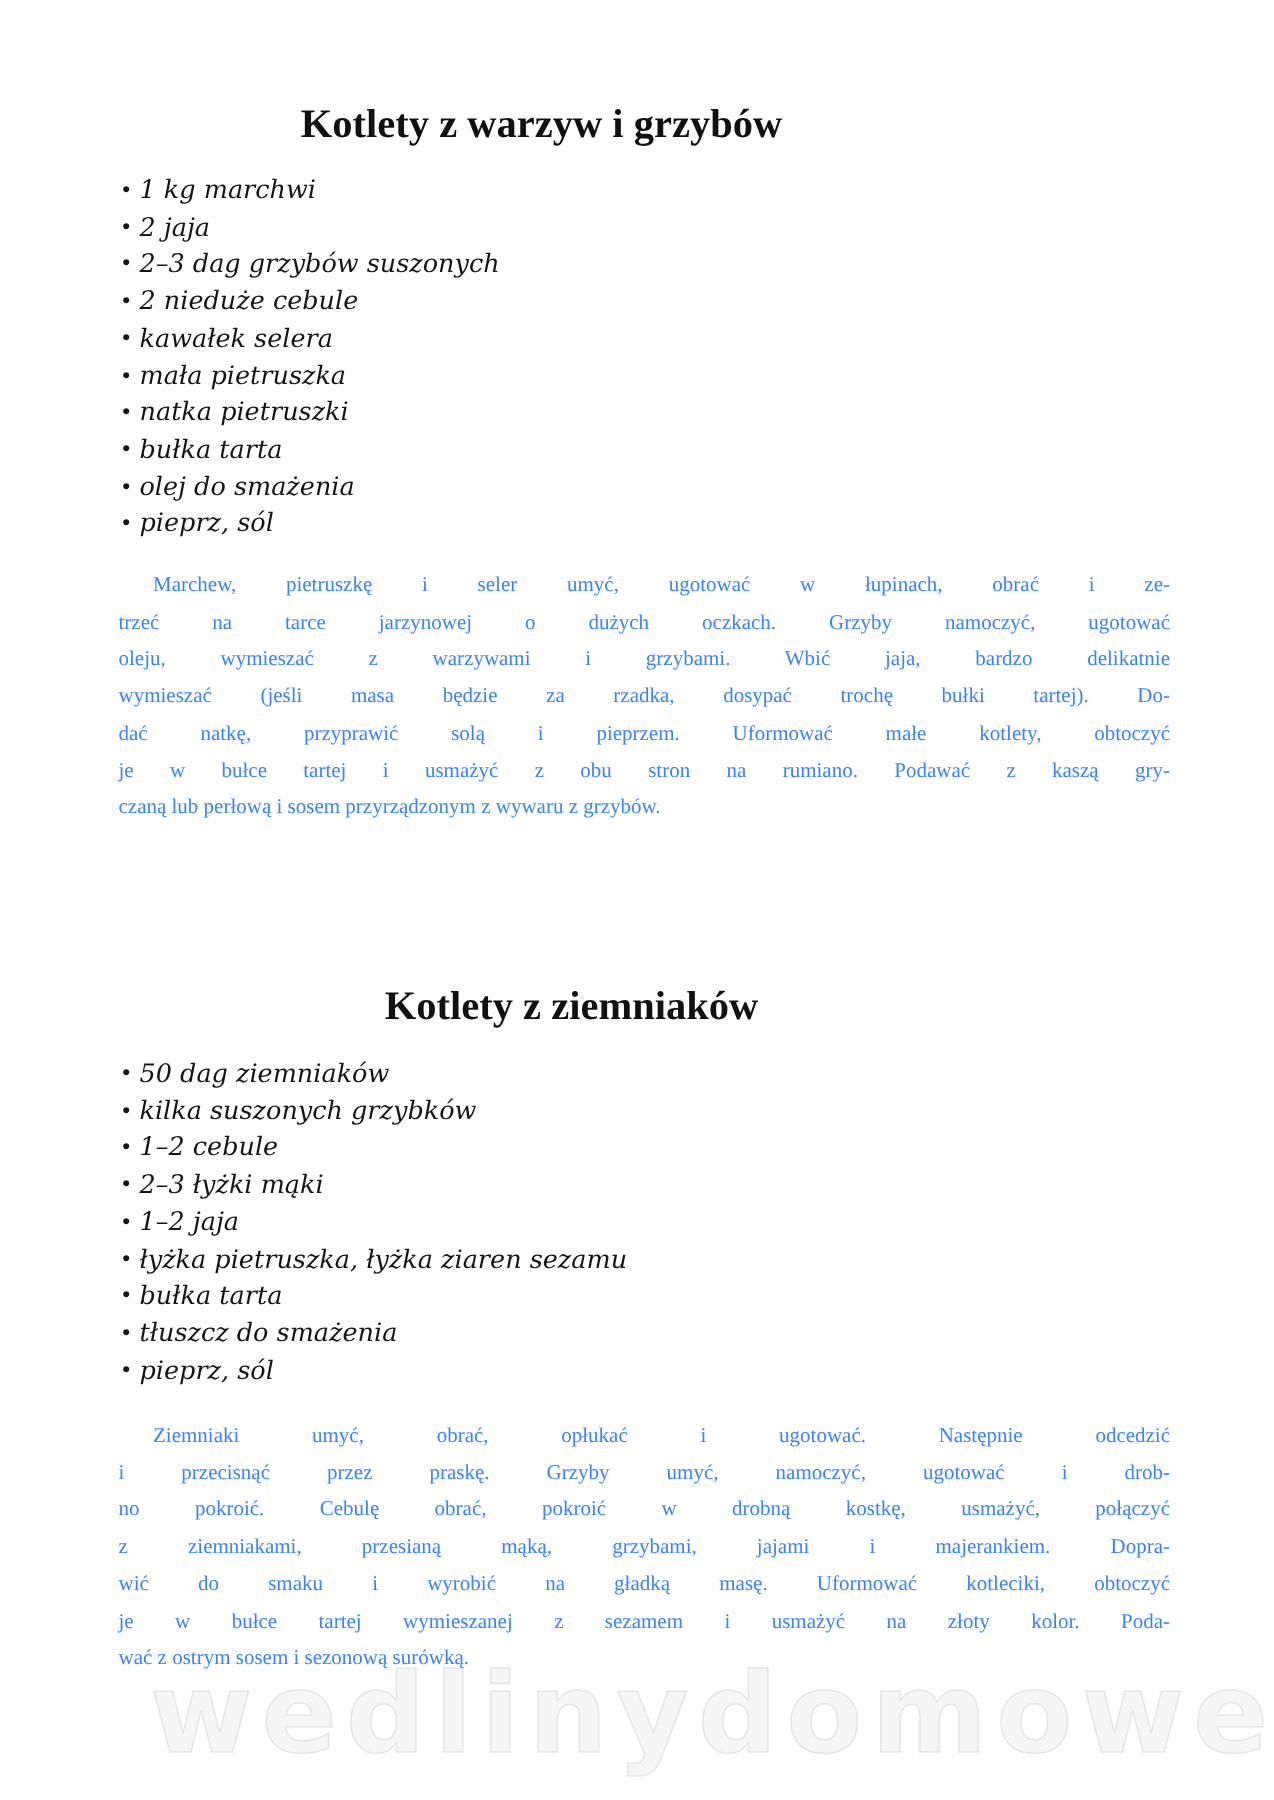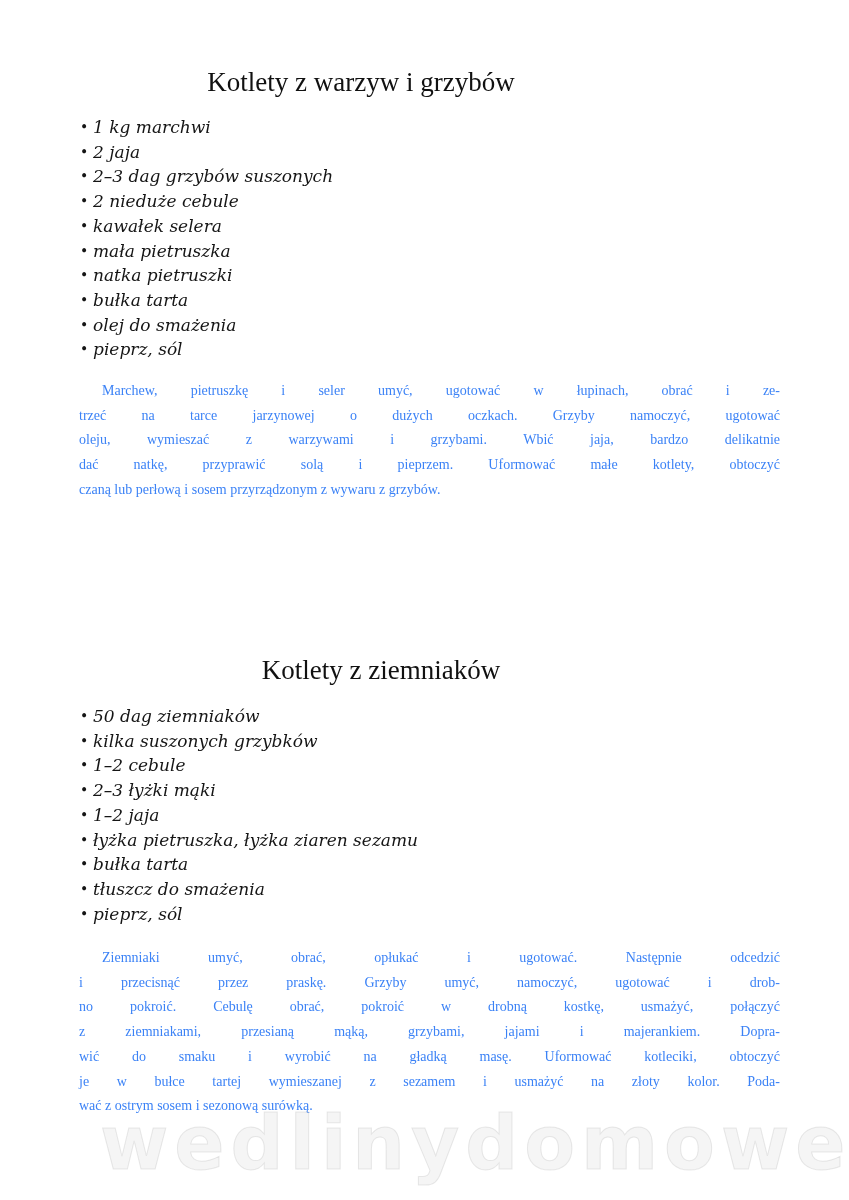--- a/index.html
+++ b/index.html
@@ -28,7 +28,7 @@
       width: 722px;
       text-align: center;
       font-family: "Liberation Serif", "DejaVu Serif", serif;
-      font-weight: normal;
+      font-weight: bold;
       font-size: 27px;
       letter-spacing: 0px;
       margin: 0;

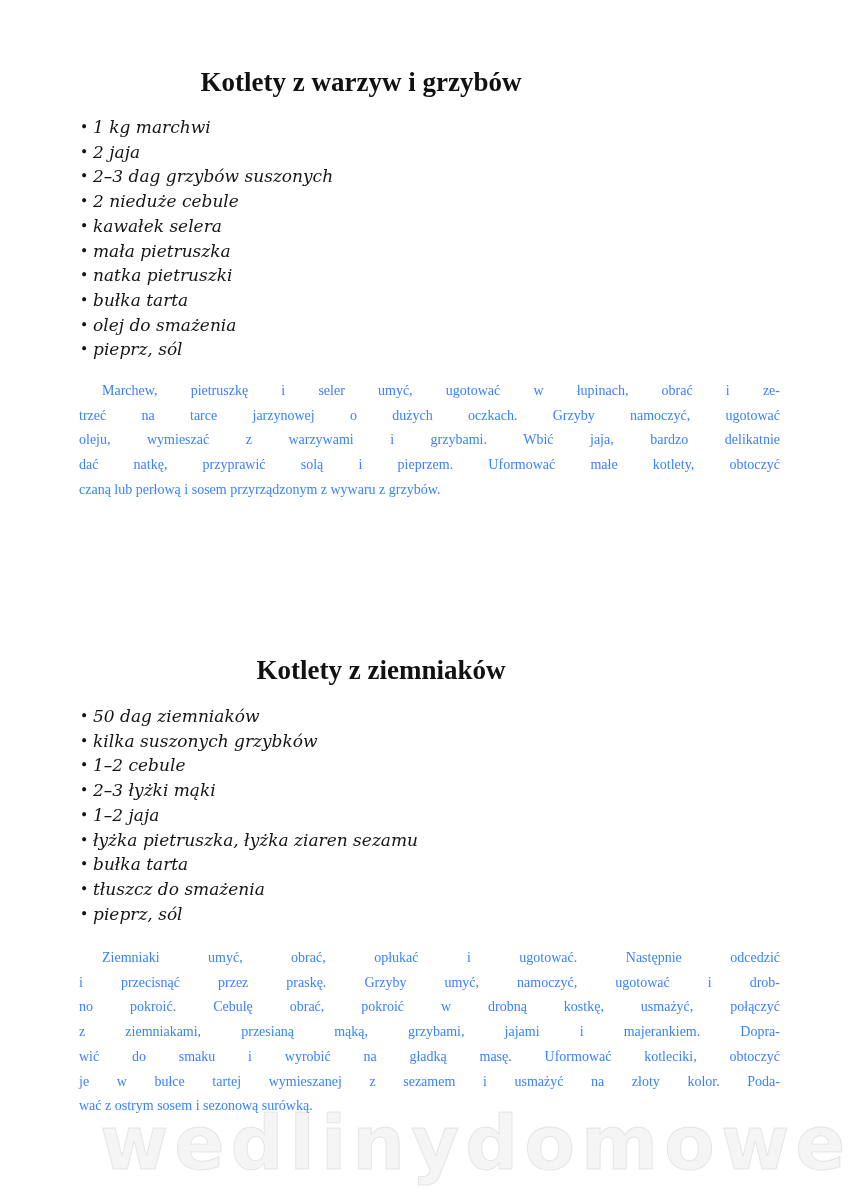--- a/index.html
+++ b/index.html
@@ -122,6 +122,7 @@
       <span class="line first">Marchew, pietruszkę i seler umyć, ugotować w łupinach, obrać i ze-</span>
       <span class="line">trzeć na tarce jarzynowej o dużych oczkach. Grzyby namoczyć, ugotować</span>
       <span class="line">oleju, wymieszać z warzywami i grzybami. Wbić jaja, bardzo delikatnie</span>
+      <span class="line">wymieszać (jeśli masa będzie za rzadka, dosypać trochę bułki tartej). Do-</span>
       <span class="line">dać natkę, przyprawić solą i pieprzem. Uformować małe kotlety, obtoczyć</span>
       <span class="line last">czaną lub perłową i sosem przyrządzonym z wywaru z grzybów.</span>
     </div>

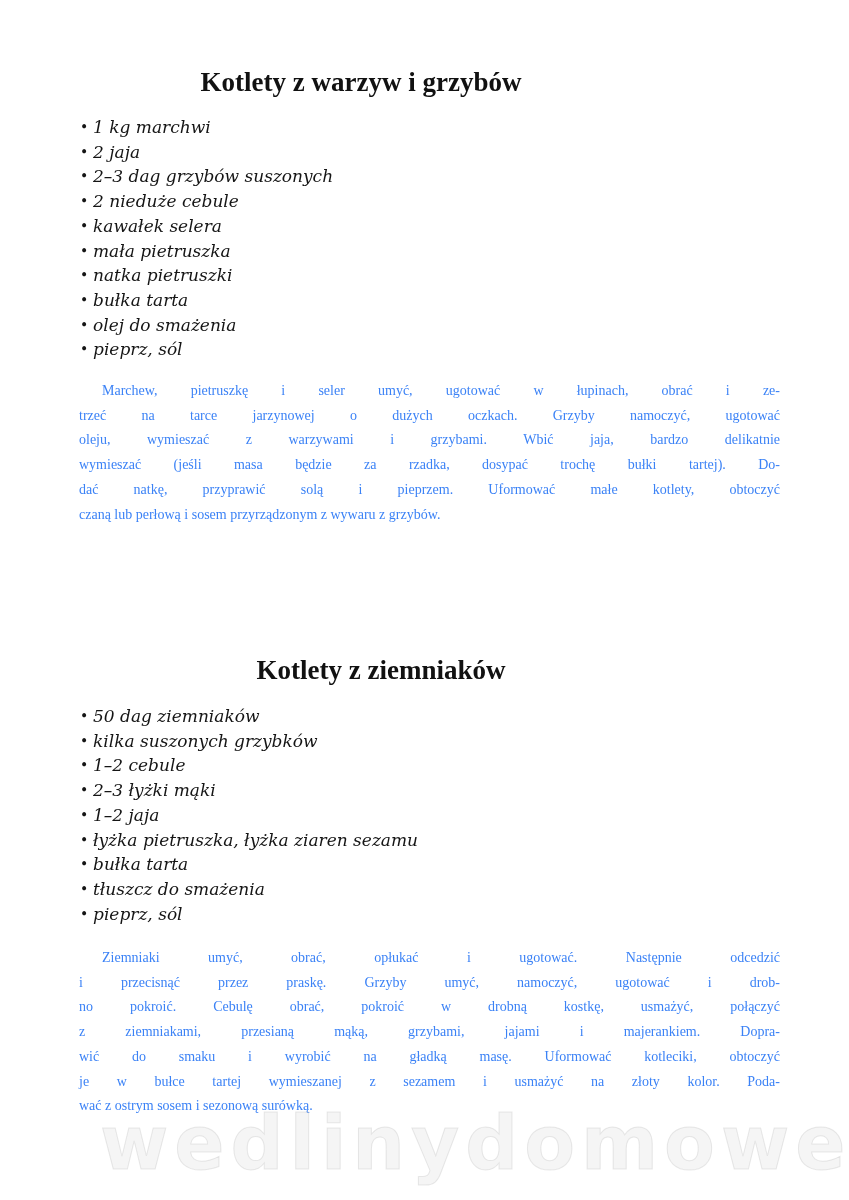--- a/index.html
+++ b/index.html
@@ -124,6 +124,7 @@
       <span class="line">oleju, wymieszać z warzywami i grzybami. Wbić jaja, bardzo delikatnie</span>
       <span class="line">wymieszać (jeśli masa będzie za rzadka, dosypać trochę bułki tartej). Do-</span>
       <span class="line">dać natkę, przyprawić solą i pieprzem. Uformować małe kotlety, obtoczyć</span>
+      <span class="line">je w bułce tartej i usmażyć z obu stron na rumiano. Podawać z kaszą gry-</span>
       <span class="line last">czaną lub perłową i sosem przyrządzonym z wywaru z grzybów.</span>
     </div>
   </section>

